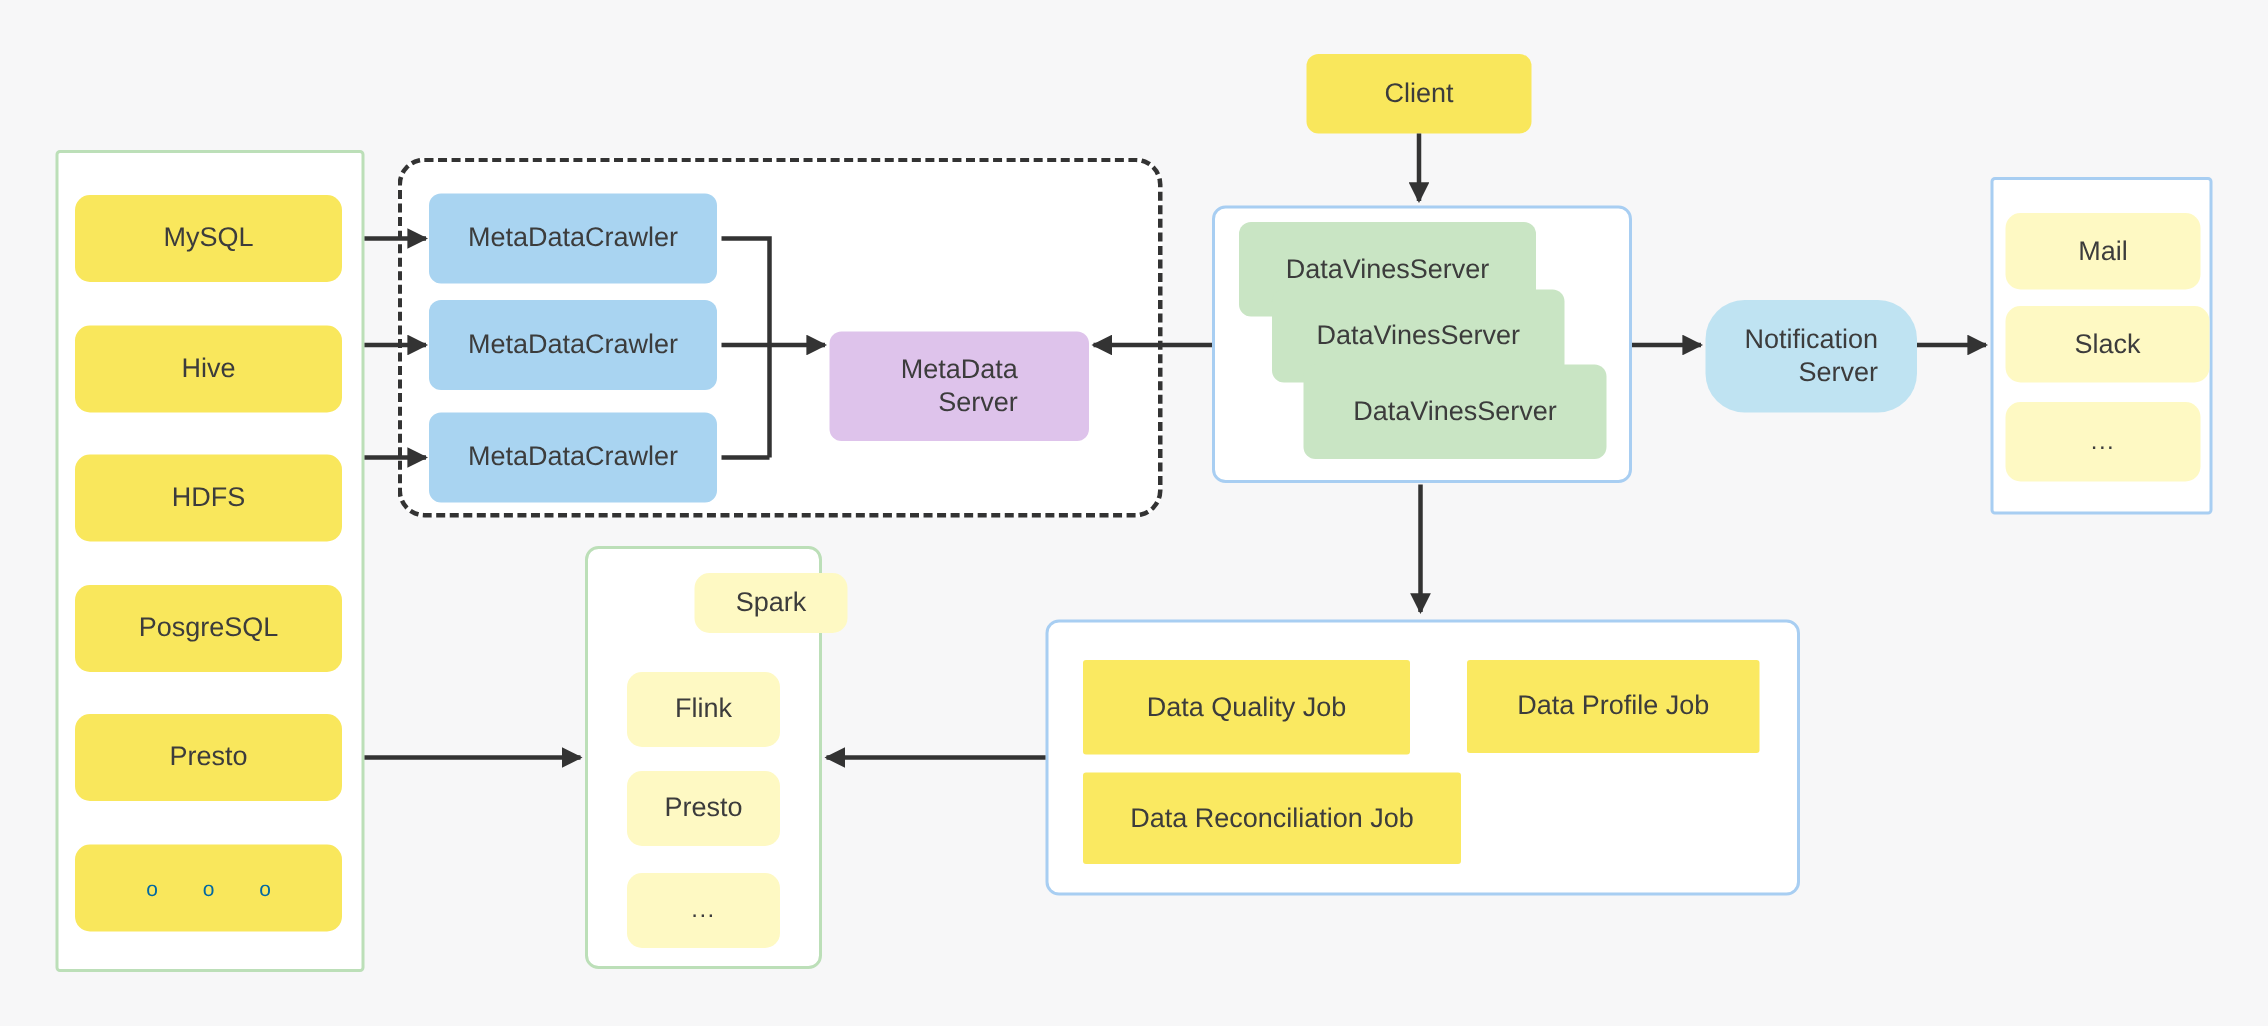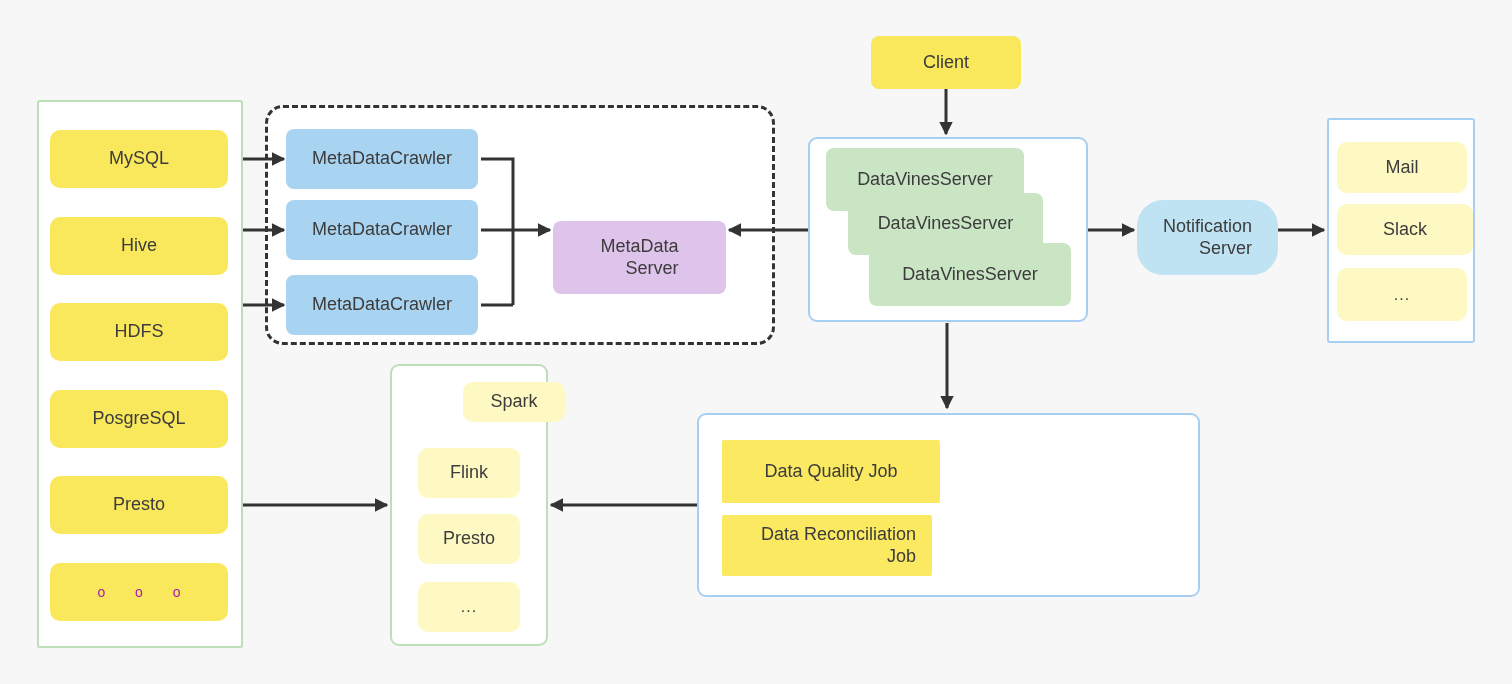--- a/index.html
+++ b/index.html
@@ -100,6 +100,7 @@
 
   <div class="container blue-border-round" style="left:697px; top:413px; width:503px; height:184px;"></div>
   <div class="node yellow-sq" style="left:722px; top:440px; width:218px; height:63px;">Data Quality Job</div>
+  <div class="node yellow-sq" style="left:978px; top:440px; width:195px; height:62px;">Data Profile Job</div>
   <div class="node yellow-sq" style="left:722px; top:515px; width:210px; height:61px; padding:0 16px;">Data Reconciliation Job</div>
 
   <svg class="connectors" width="1512" height="684" viewBox="0 0 1512 684">

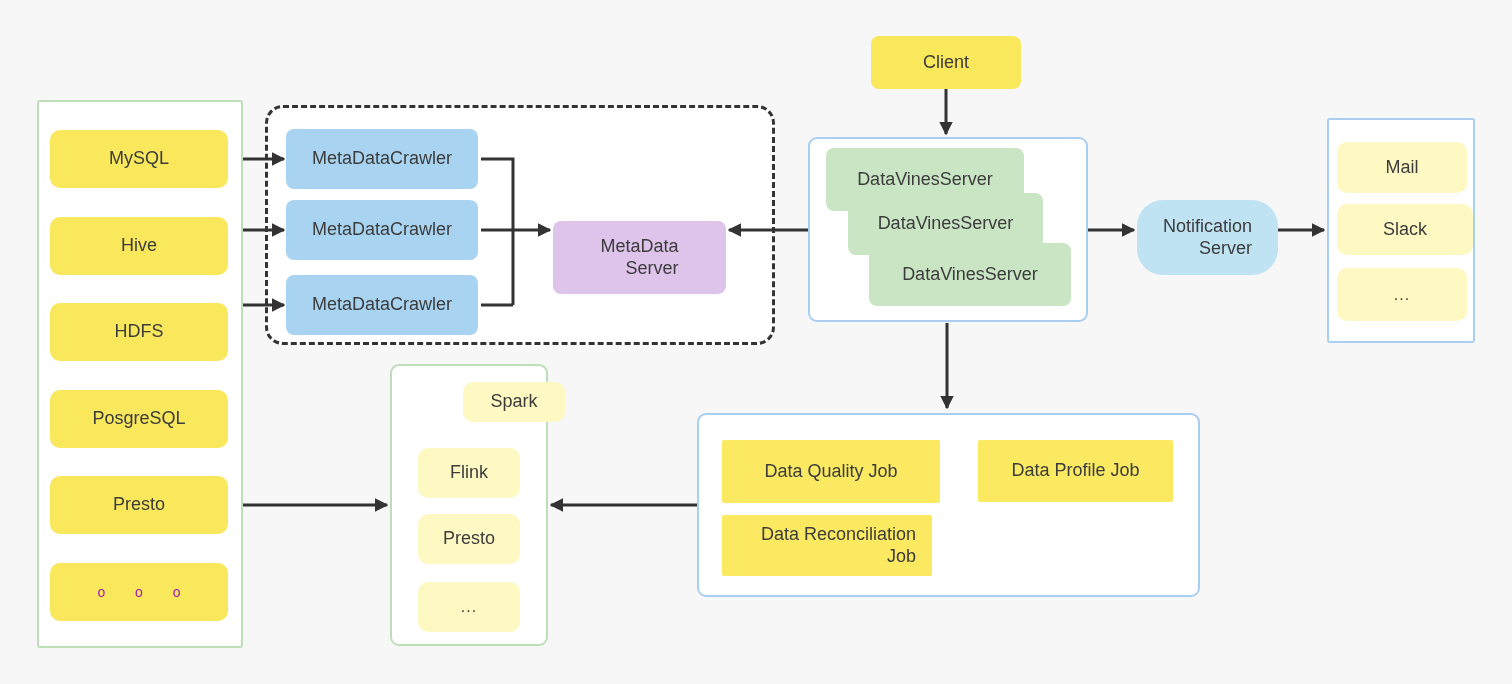--- a/index.html
+++ b/index.html
@@ -101,7 +101,7 @@
   <div class="container blue-border-round" style="left:697px; top:413px; width:503px; height:184px;"></div>
   <div class="node yellow-sq" style="left:722px; top:440px; width:218px; height:63px;">Data Quality Job</div>
   <div class="node yellow-sq" style="left:978px; top:440px; width:195px; height:62px;">Data Profile Job</div>
-  <div class="node yellow-sq" style="left:722px; top:515px; width:210px; height:61px; padding:0 16px;">Data Reconciliation Job</div>
+  <div class="node yellow-sq" style="left:722px; top:515px; width:252px; height:61px; padding:0 16px;">Data Reconciliation Job</div>
 
   <svg class="connectors" width="1512" height="684" viewBox="0 0 1512 684">
     <defs>

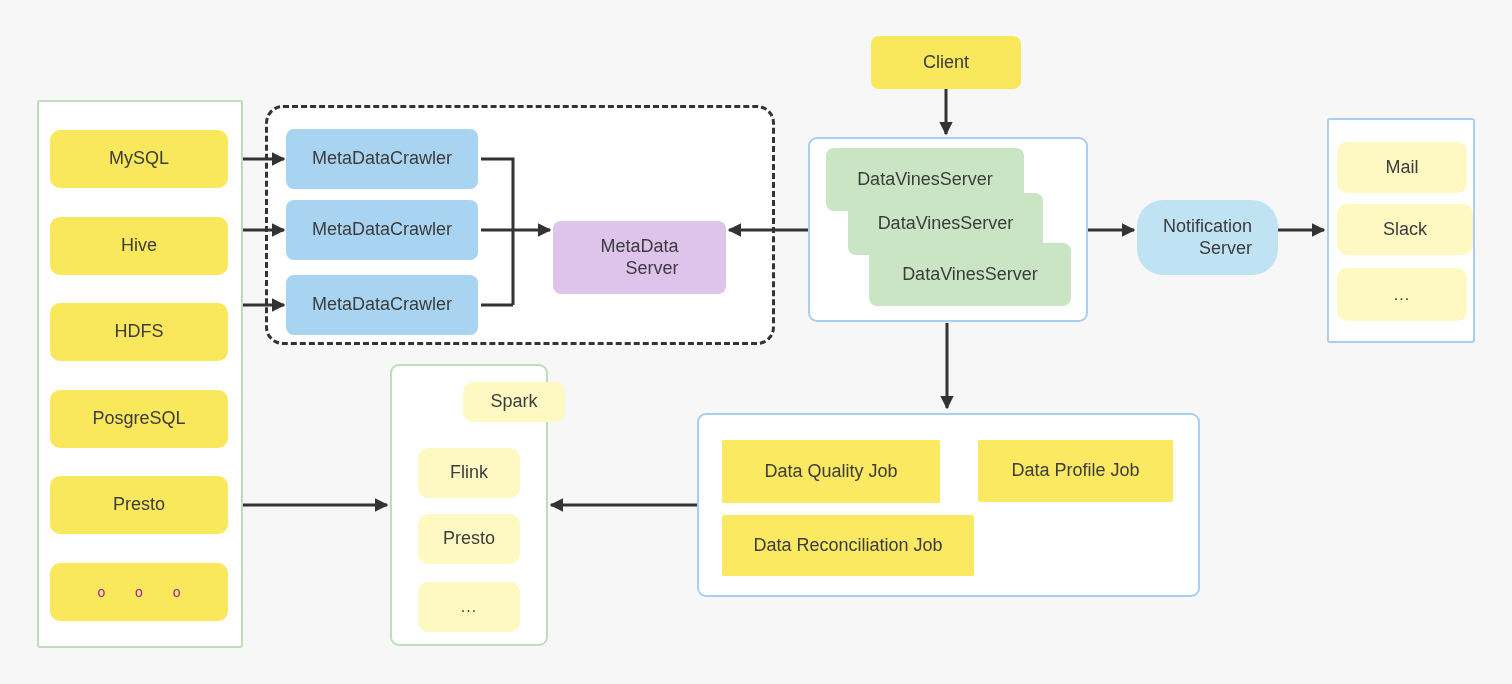--- a/index.html
+++ b/index.html
@@ -43,7 +43,7 @@
   .purple  { background: #DEC3EB; border-radius: 8px; }
   .cyan    { background: #BFE3F2; border-radius: 8px; }
 
-  .dots-small { font-size: 14px; letter-spacing: 13px; text-indent: 13px; color: #a21caf; }
+  .dots-small { font-size: 14px; letter-spacing: 13px; text-indent: 13px; color: #0369a1; }
   .ellipsis  { font-size: 16px; letter-spacing: 1px; }
 
   .connectors { position: absolute; left: 0; top: 0; pointer-events: none; }

